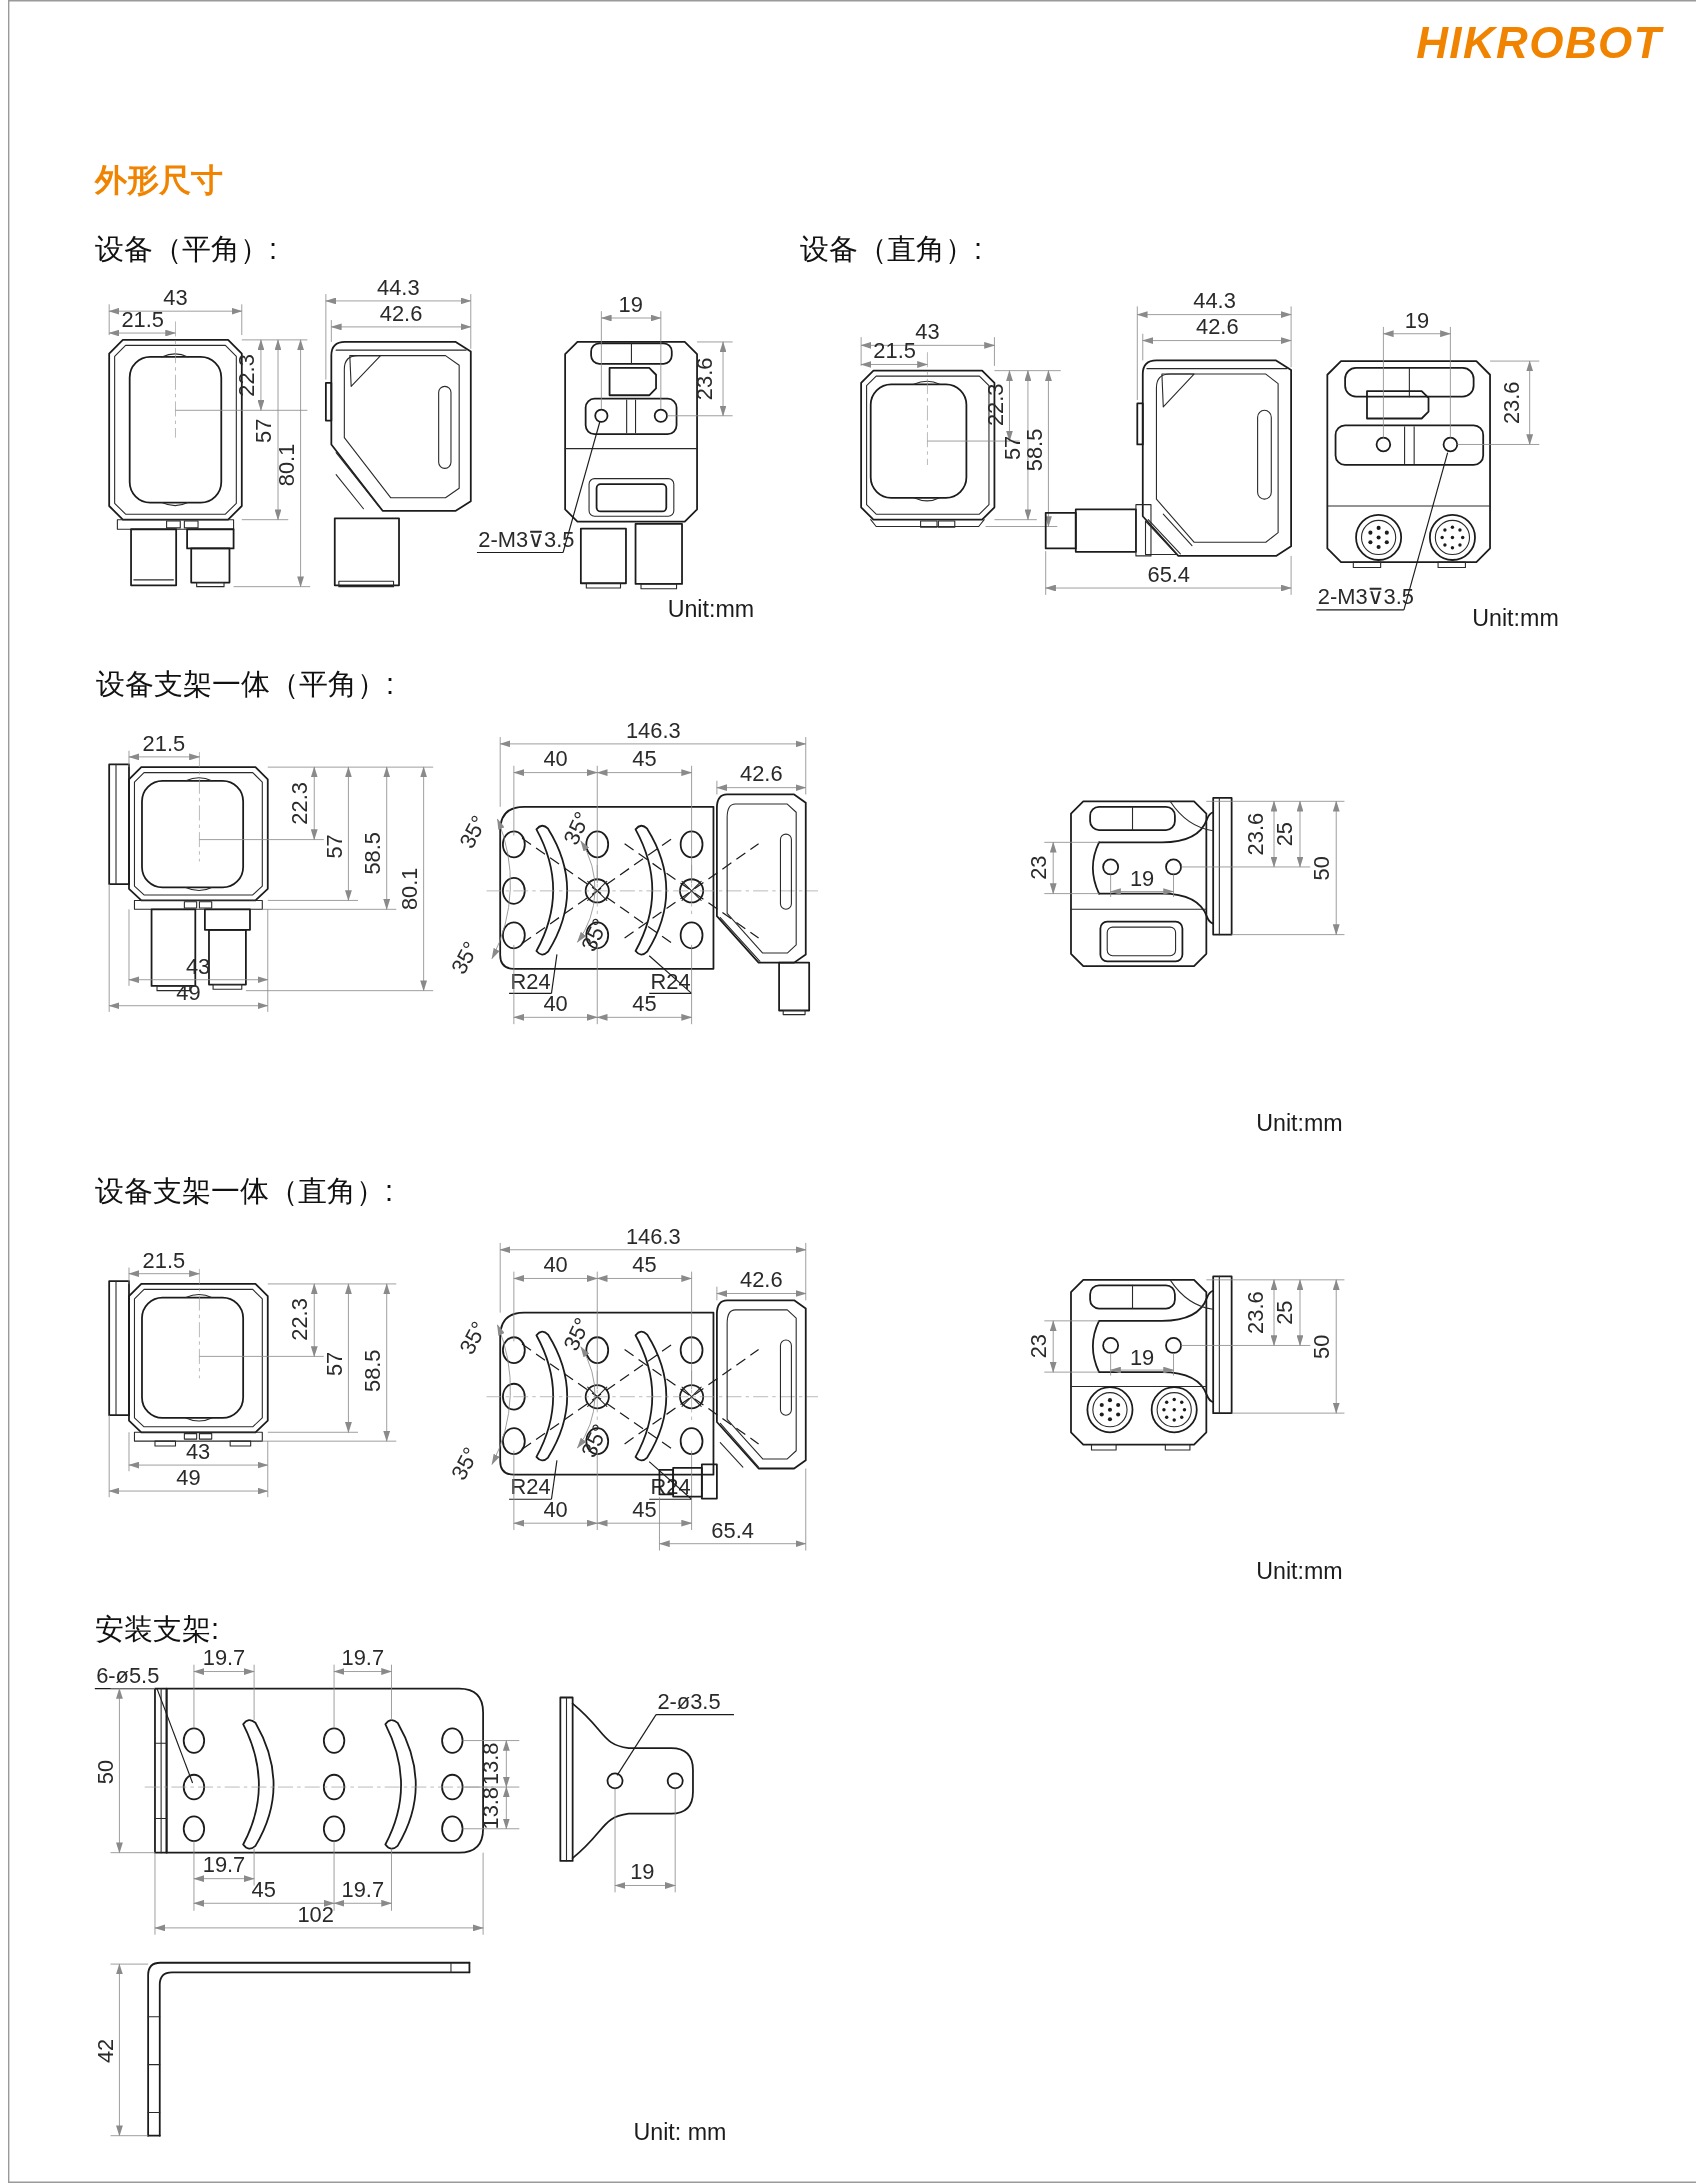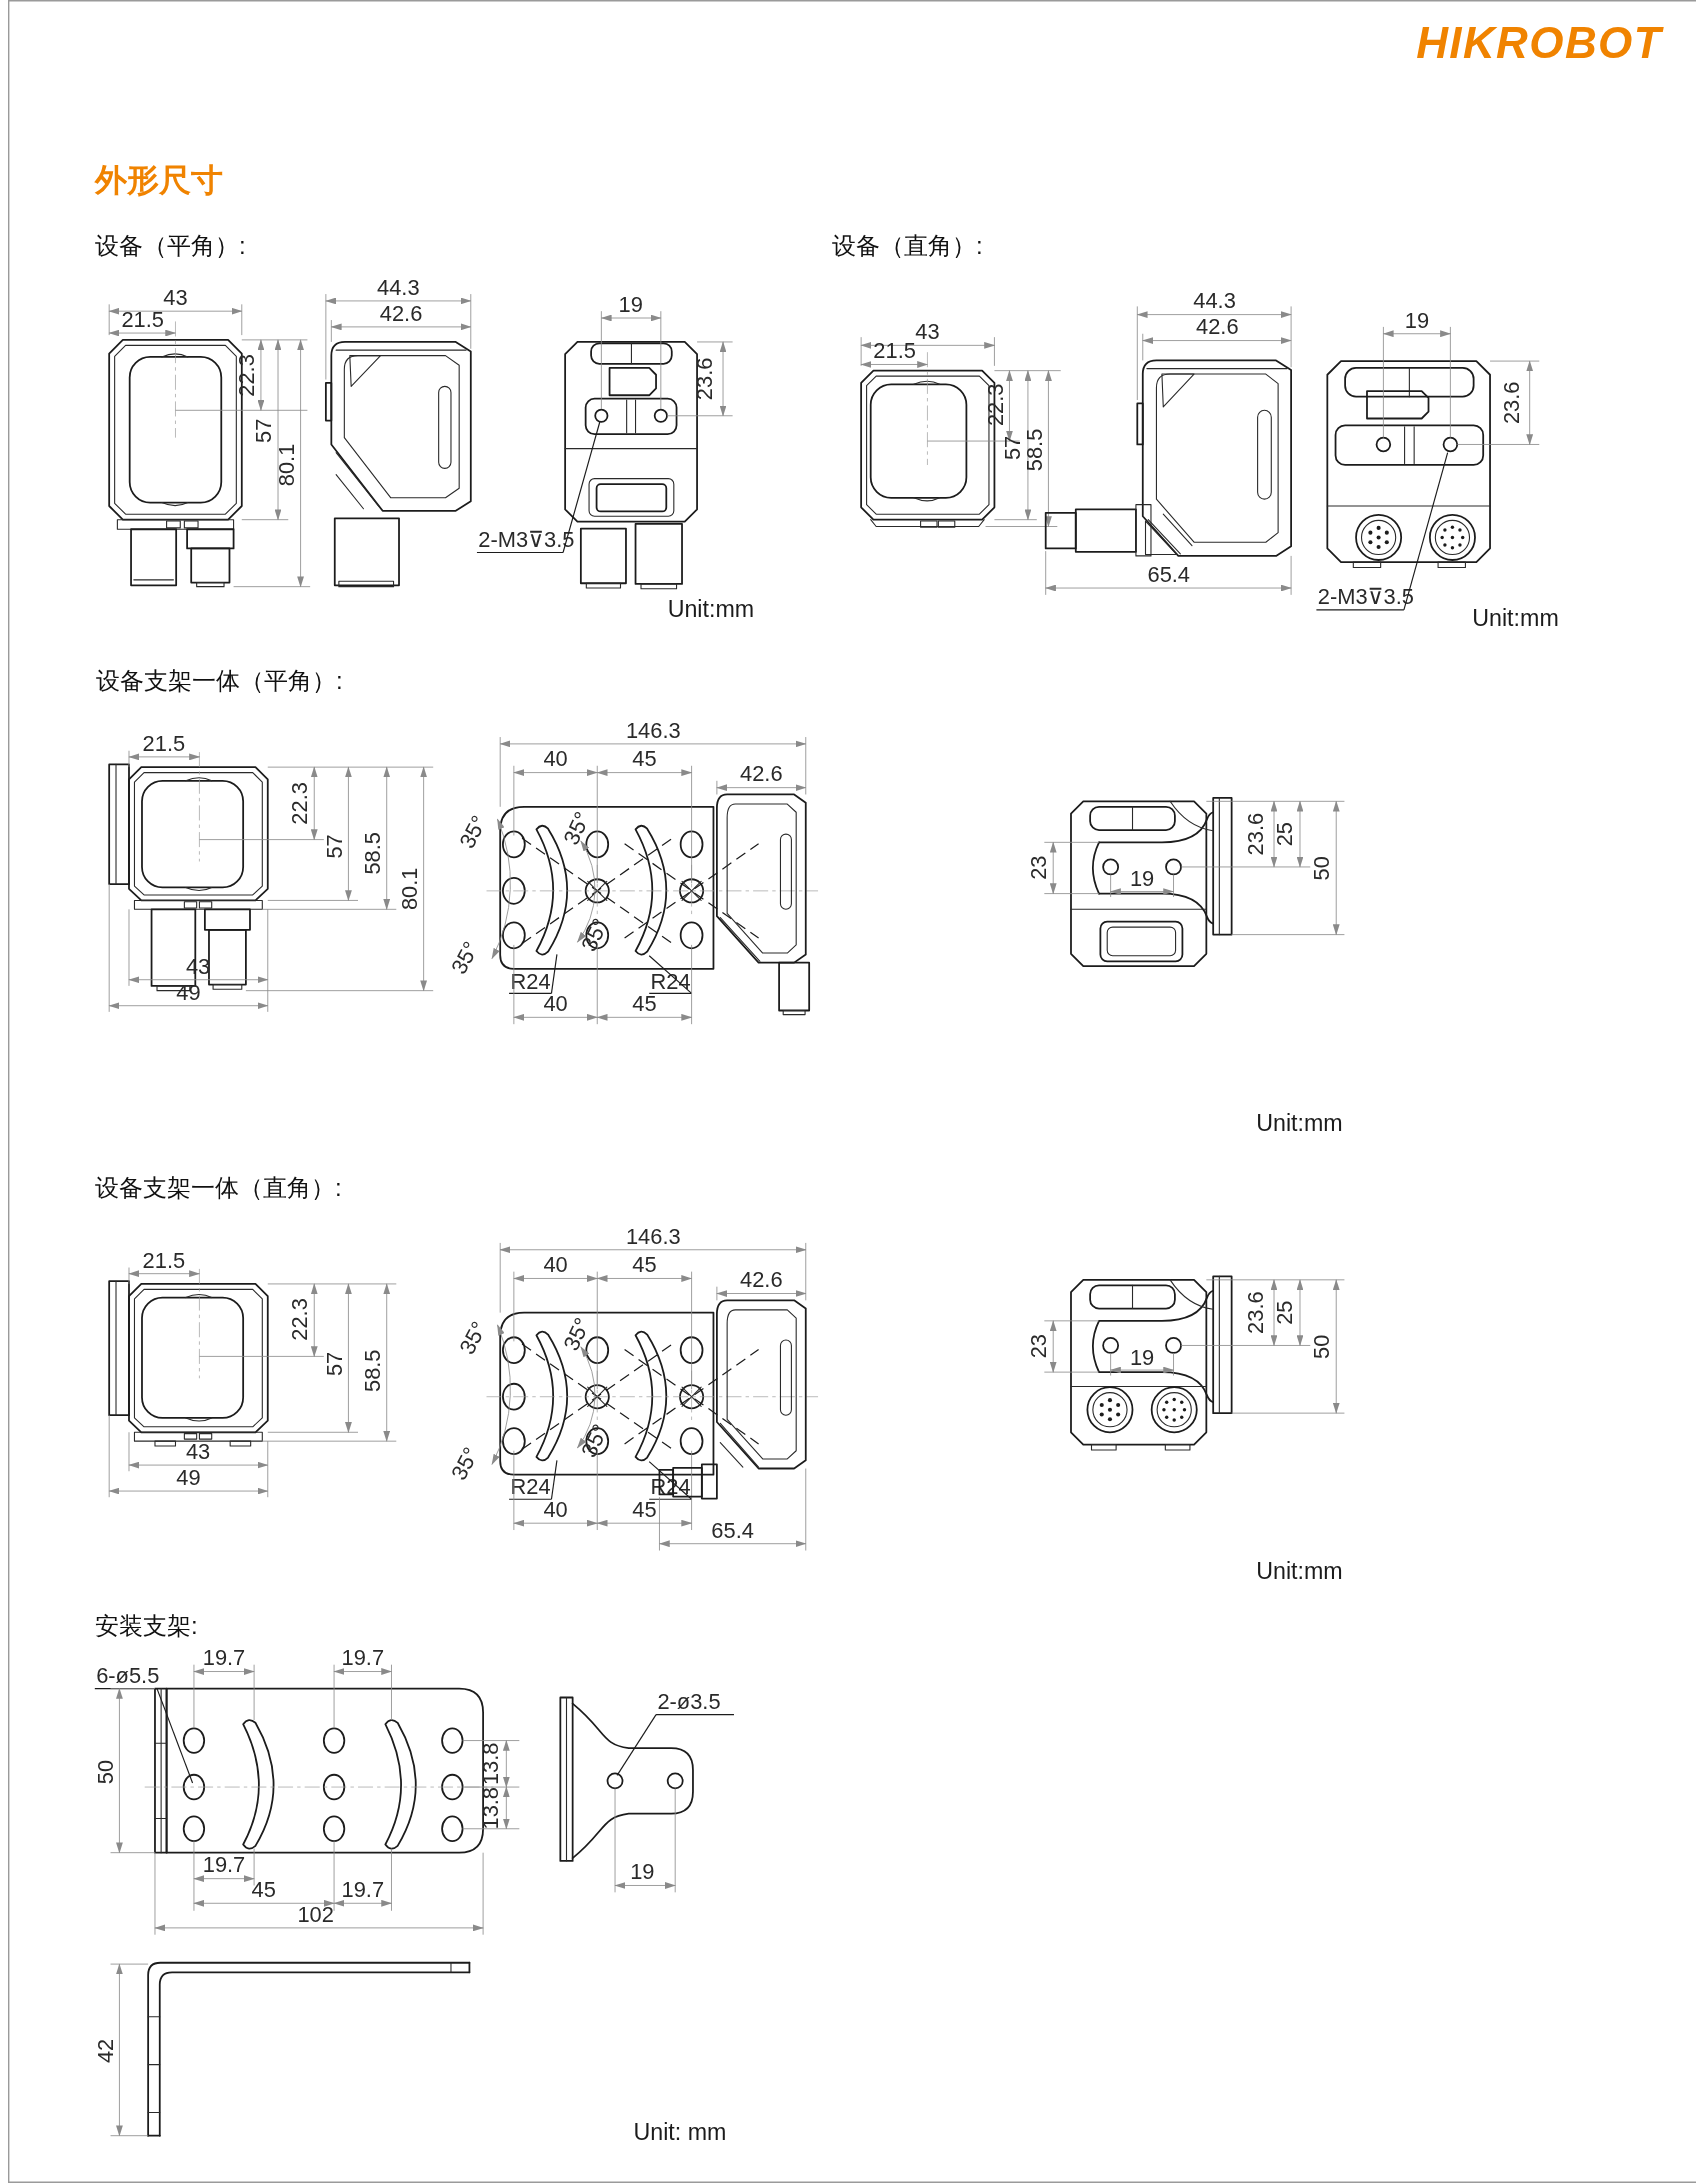--- a/index.html
+++ b/index.html
@@ -8,7 +8,7 @@
   .logo{position:absolute;top:18px;right:42px;font-size:44px;font-weight:bold;font-style:italic;
         color:#F08300;letter-spacing:1.4px;}
   .title{position:absolute;left:87px;top:159px;font-size:32px;font-weight:bold;color:#F08300;}
-  .sec-label{position:absolute;font-size:24px;color:#111;}
+  .sec-label{position:absolute;font-size:29px;color:#111;}
   svg{position:absolute;left:0;top:0;}
   .ol{fill:none;stroke:#1c1c1c;stroke-width:2.6;stroke-linejoin:round;stroke-linecap:round;}
   .ol2{fill:none;stroke:#2a2a2a;stroke-width:1.6;stroke-linejoin:round;stroke-linecap:round;}

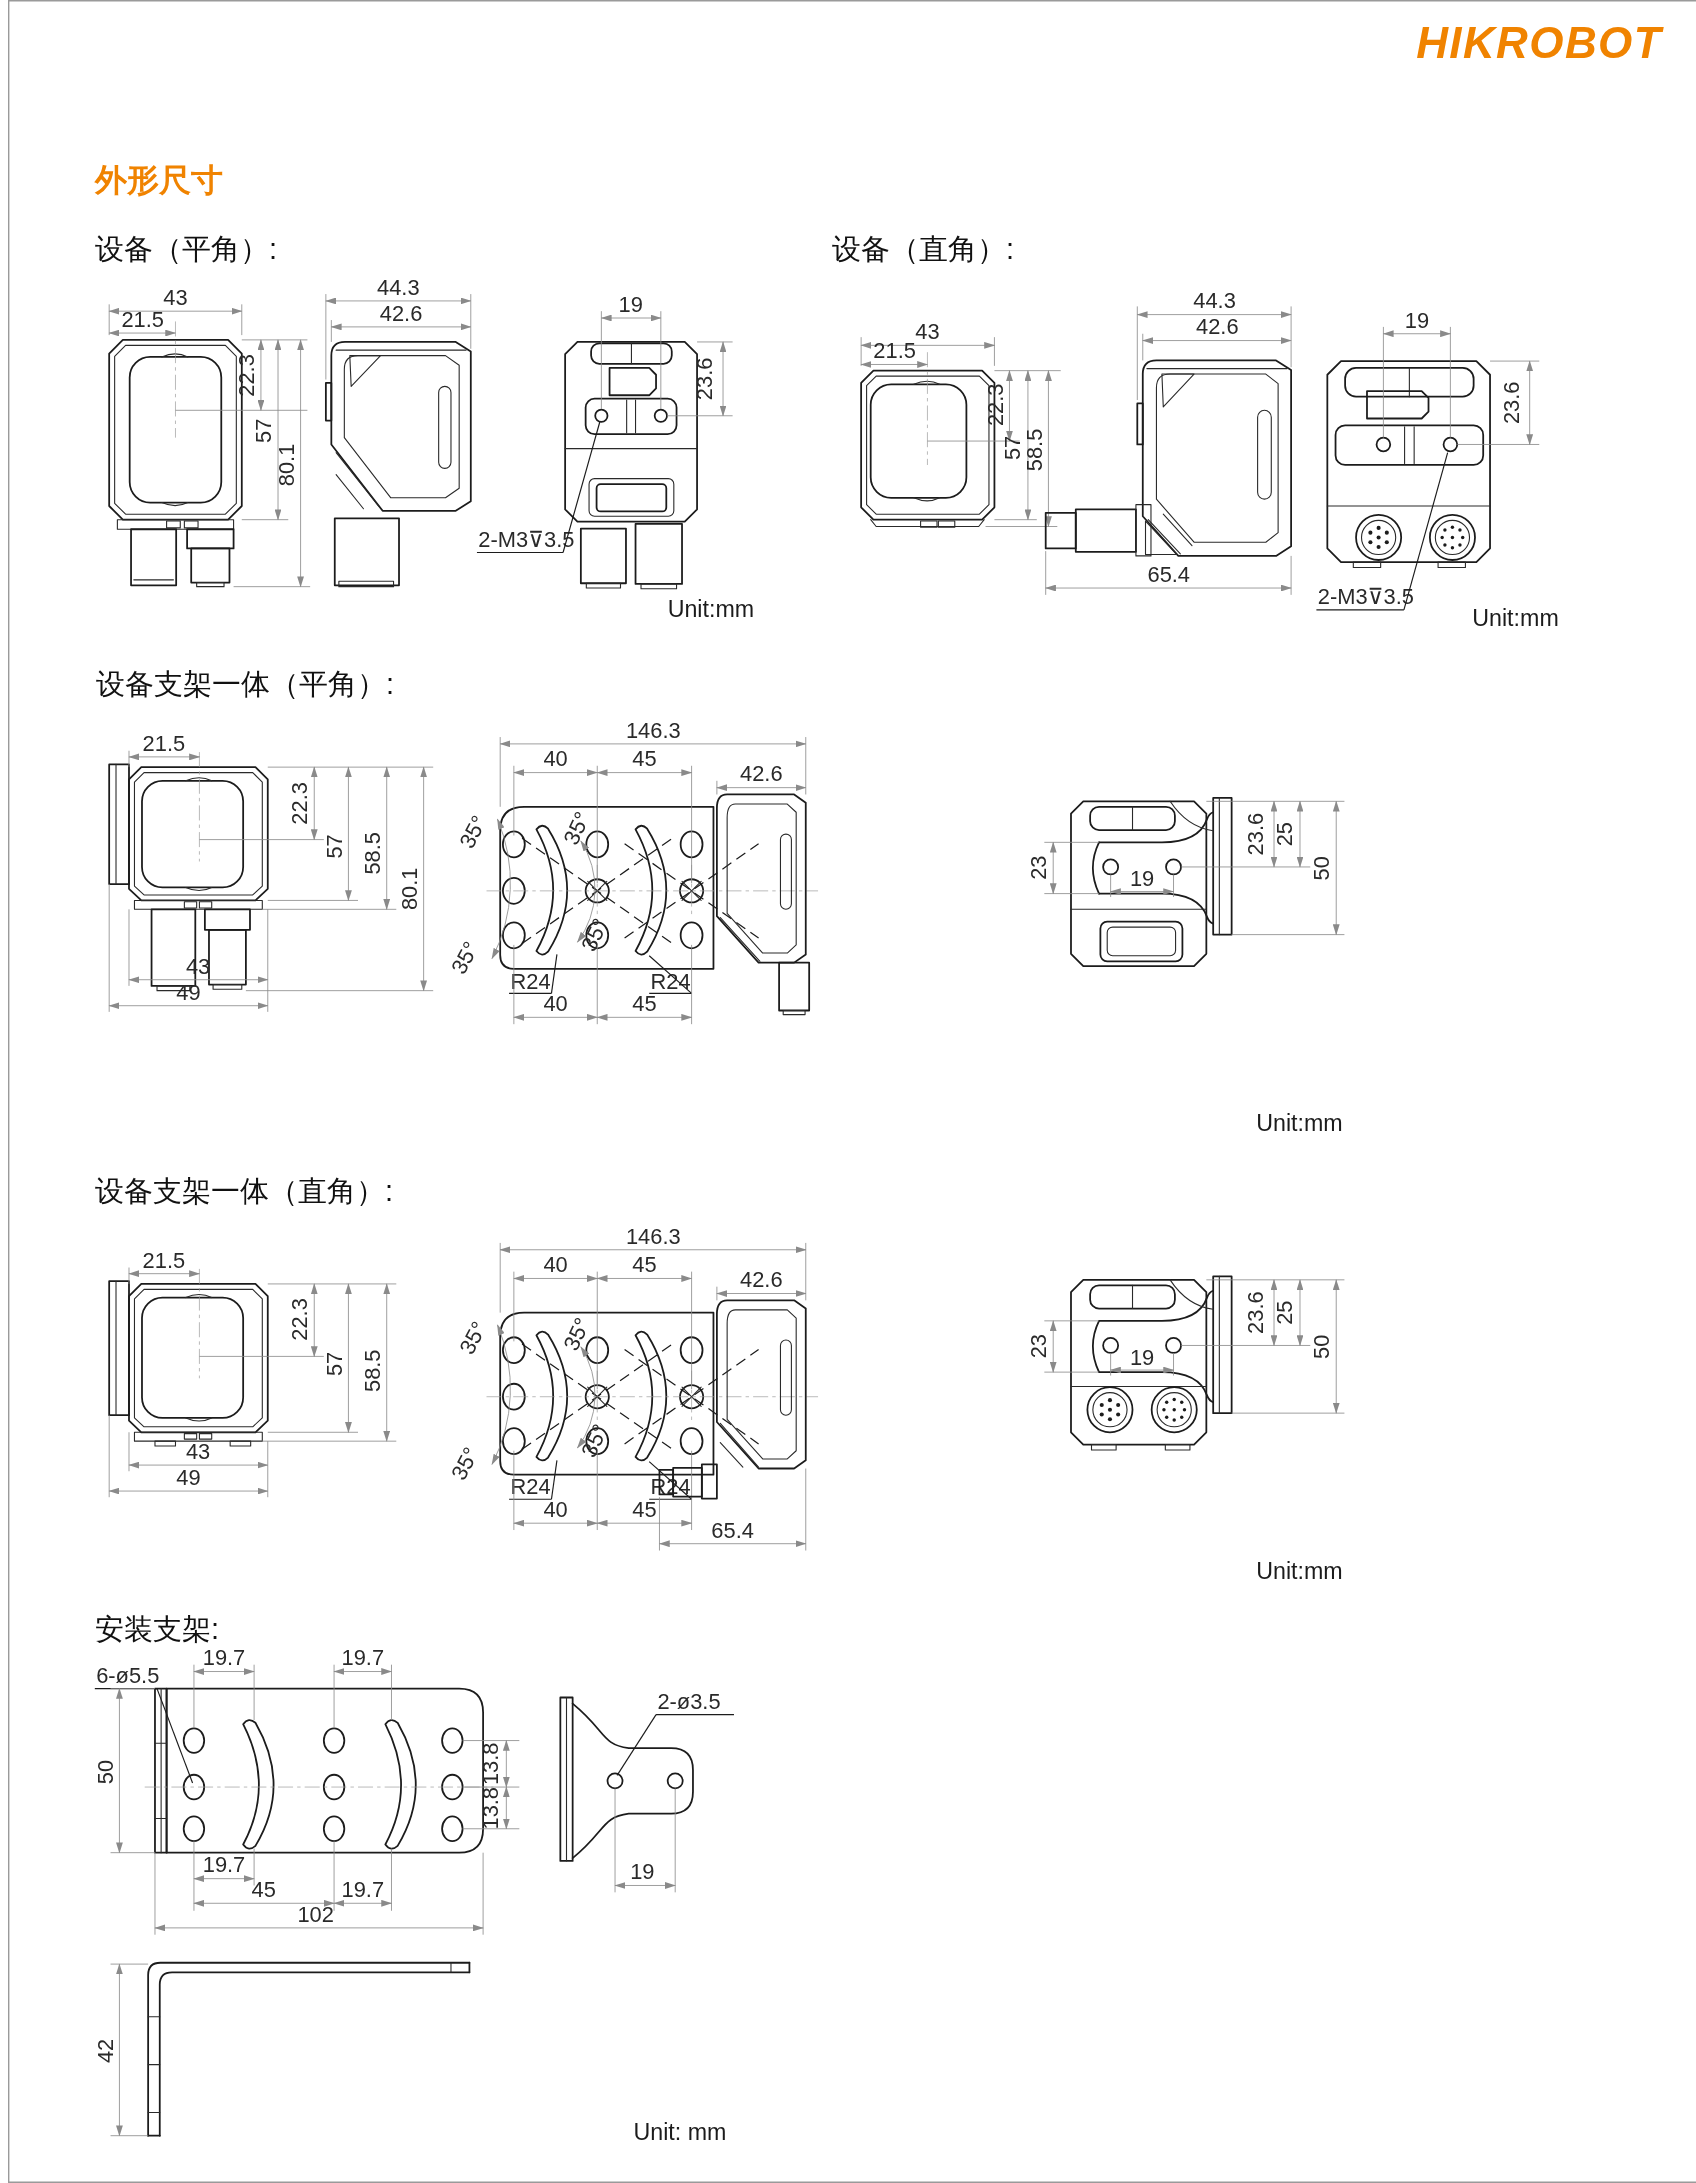--- a/index.html
+++ b/index.html
@@ -30,7 +30,7 @@
   <div class="title">外形尺寸</div>
 
   <div class="sec-label" style="left:87px;top:230px;">设备（平角）:</div>
-  <div class="sec-label" style="left:824px;top:230px;">设备（直角）:</div>
+  <div class="sec-label" style="left:792px;top:230px;">设备（直角）:</div>
   <div class="sec-label" style="left:88px;top:665px;">设备支架一体（平角）:</div>
   <div class="sec-label" style="left:87px;top:1172px;">设备支架一体（直角）:</div>
   <div class="sec-label" style="left:87px;top:1610px;">安装支架:</div>

